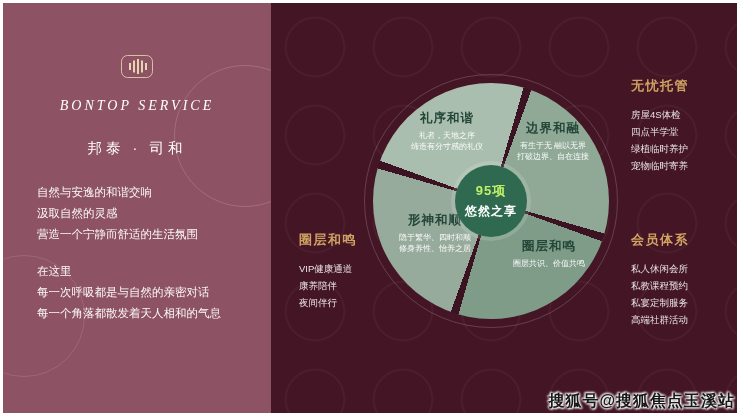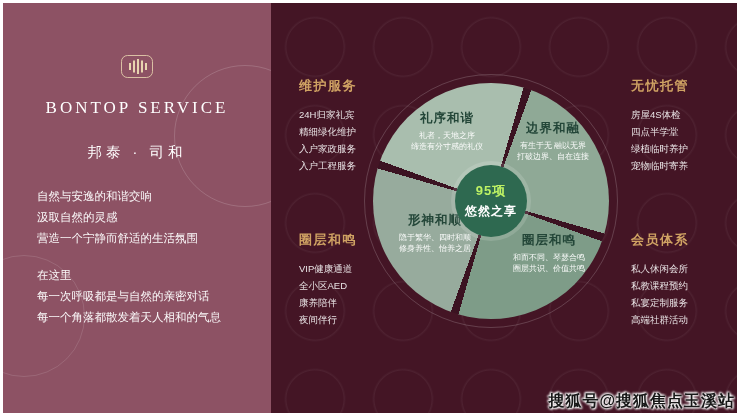--- a/index.html
+++ b/index.html
@@ -119,15 +119,6 @@
 
     <div class="right-panel">
 
-      <div class="svc-col col1">
-        <div class="svc-title">维护服务</div>
-        <div class="svc-items">
-          <div class="svc-item">24H归家礼宾</div>
-          <div class="svc-item">精细绿化维护</div>
-          <div class="svc-item">入户家政服务</div>
-          <div class="svc-item">入户工程服务</div>
-        </div>
-      </div>
 
       <div class="svc-col col2">
         <div class="svc-title">圈层和鸣</div>

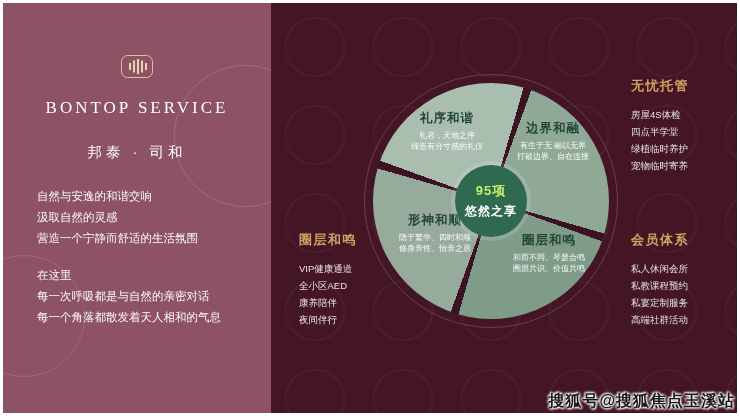--- a/index.html
+++ b/index.html
@@ -22,7 +22,7 @@
   .logo { margin-bottom:16px; }
   .title-en {
     font-family:"Liberation Serif", serif;
-    font-size:17px; letter-spacing:3px; font-weight:500; white-space:nowrap;
+    font-size:14px; letter-spacing:3px; font-weight:500; white-space:nowrap;font-style:italic;
   }
   .title-cn { margin-top:25px; font-size:14.5px; letter-spacing:4px; white-space:nowrap; }
   .para { margin-top:24px; text-align:left; font-size:11.5px; line-height:21px; color:rgba(255,255,255,0.96); }

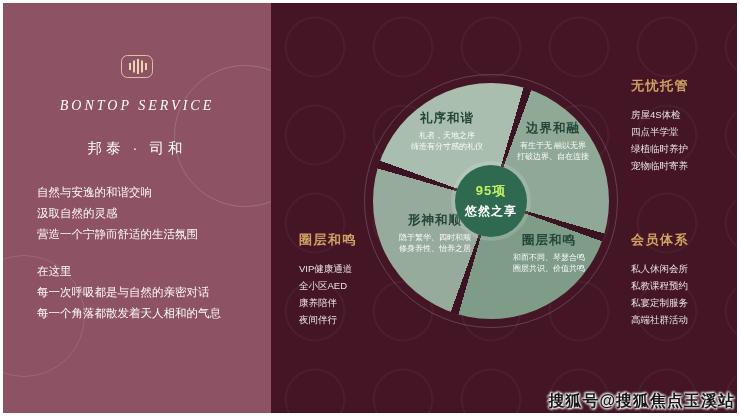--- a/index.html
+++ b/index.html
@@ -173,7 +173,6 @@
 
         <div class="seg seg4">
           <div class="seg-title">圈层和鸣</div>
-          <div class="seg-line">和而不同、琴瑟合鸣</div>
           <div class="seg-line">圈层共识、价值共鸣</div>
         </div>
 

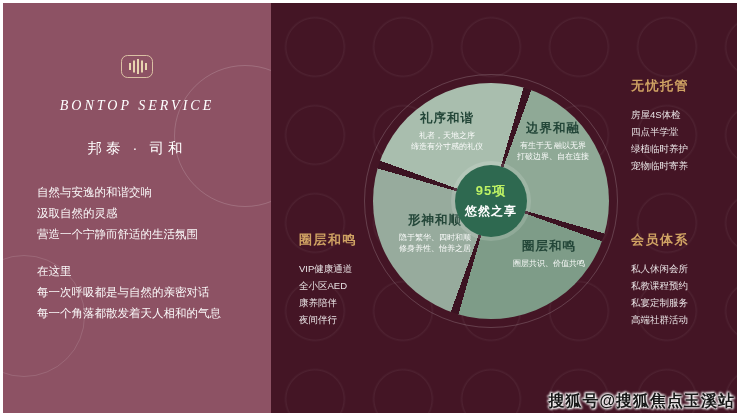--- a/index.html
+++ b/index.html
@@ -124,7 +124,6 @@
         <div class="svc-title">圈层和鸣</div>
         <div class="svc-items">
           <div class="svc-item">VIP健康通道</div>
-          <div class="svc-item">全小区AED</div>
           <div class="svc-item">康养陪伴</div>
           <div class="svc-item">夜间伴行</div>
         </div>

